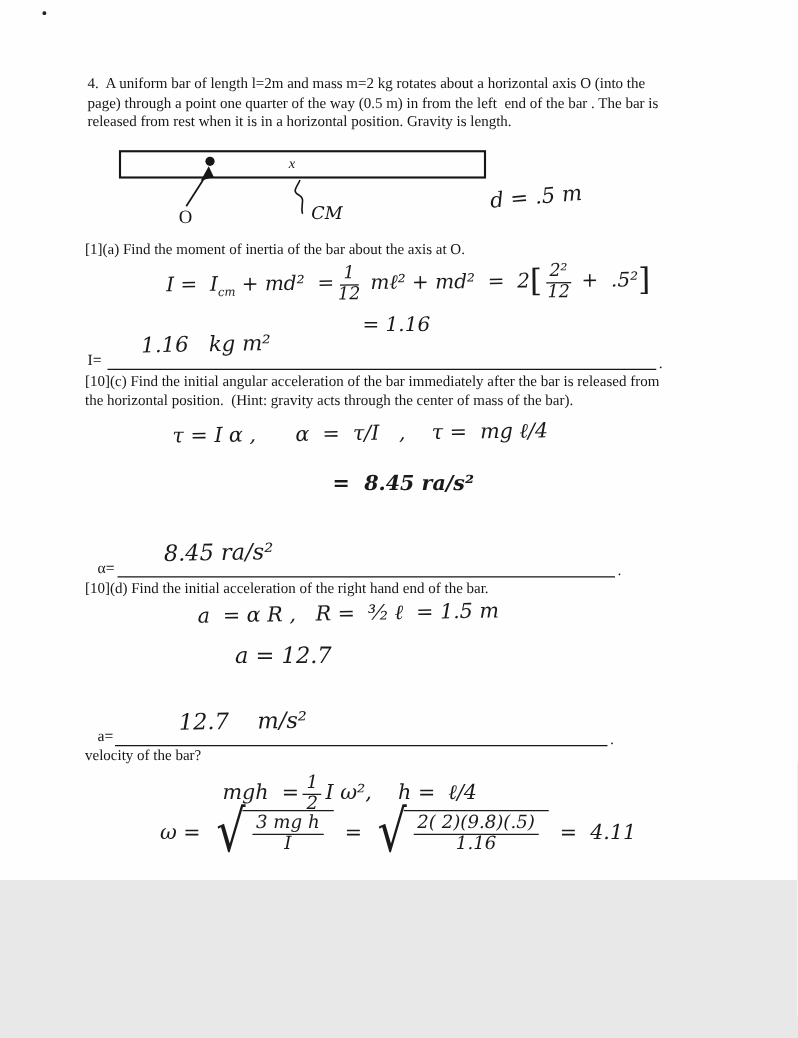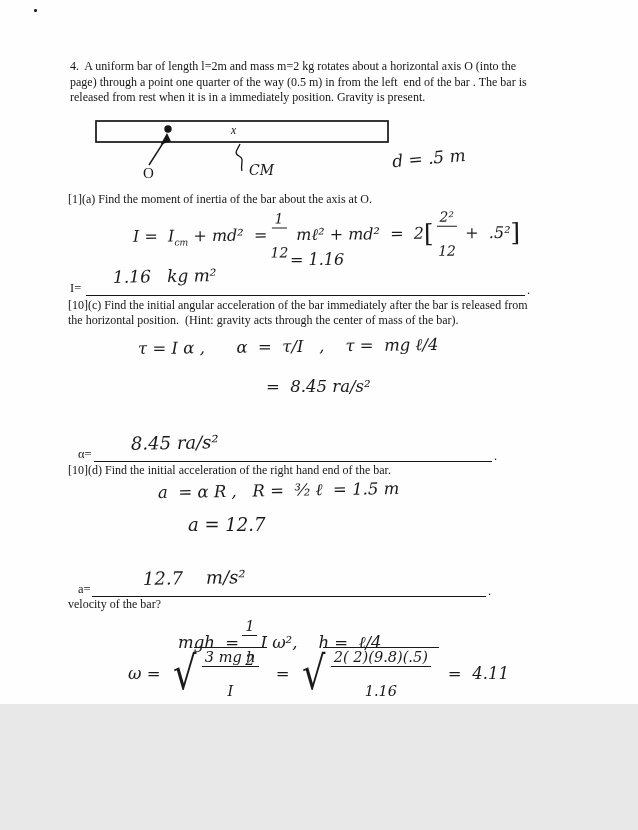--- a/index.html
+++ b/index.html
@@ -45,7 +45,7 @@
   <div class="abs printed" style="left:70px;top:59px;">
     <div class="pline">4.  A uniform bar of length l=2m and mass m=2 kg rotates about a horizontal axis O (into the</div>
     <div class="pline">page) through a point one quarter of the way (0.5 m) in from the left  end of the bar . The bar is</div>
-    <div class="pline">released from rest when it is in a immediately position. Gravity is present.</div>
+    <div class="pline">released from rest when it is in a horizontal position. Gravity is length.</div>
   </div>
 
   <svg class="abs diagram" style="left:88px;top:116px;" width="320" height="66" viewBox="0 0 320 66">

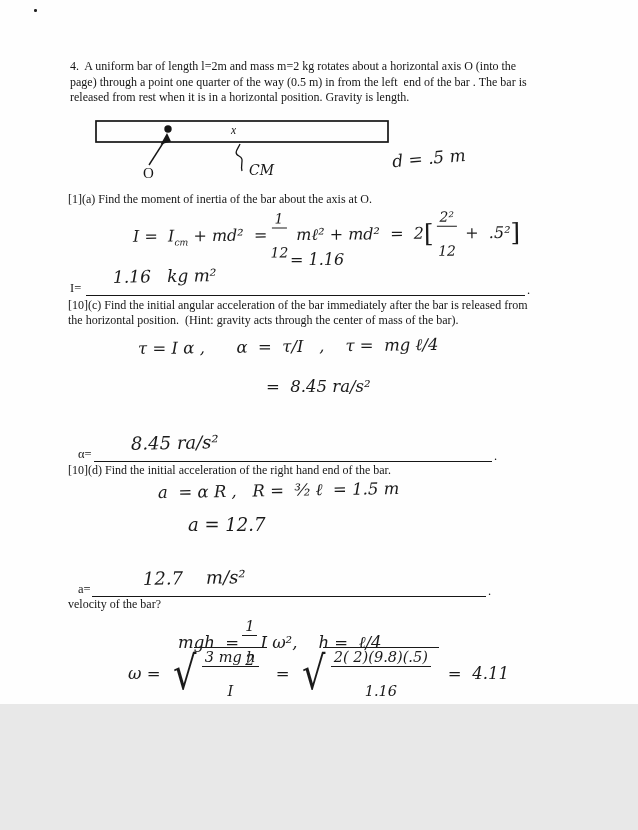--- a/index.html
+++ b/index.html
@@ -25,7 +25,7 @@
   .frac{display:inline-flex;flex-direction:column;align-items:center;vertical-align:middle;
         line-height:1.05;font-size:0.88em;margin:0 3px;}
   .frac .num{border-bottom:1.3px solid #1a1a1a;padding:0 3px 1px;}
-  .frac .den{padding-top:17px;}
+  .frac .den{padding-top:0;}
   .bigbr{font-size:1.55em;font-style:normal;vertical-align:middle;position:relative;top:-1px;}
   .flexrow{display:flex;align-items:center;gap:7px;}
   .sqrt{display:inline-flex;align-items:center;margin:0 2px;}

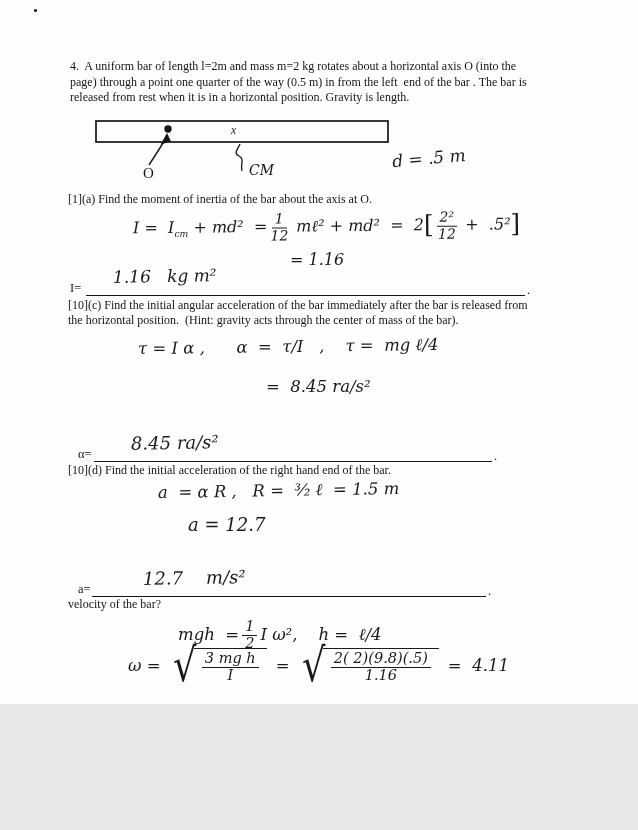--- a/index.html
+++ b/index.html
@@ -80,7 +80,7 @@
   </div>
 
   <div class="abs hw workline" style="left:138px;top:337px;transform:rotate(-0.8deg);">τ = I α ,      α  =  τ/I   ,    τ =  mg ℓ/4</div>
-  <div class="abs hw workline" style="left:266px;top:377px;">=  8.45 ra/s²</div>
+  <div class="abs hw workline" style="left:266px;top:377px;font-weight:bold;">=  8.45 ra/s²</div>
 
   <div>
     <span class="abs printed alab" style="left:78px;top:447px;">α=</span>

